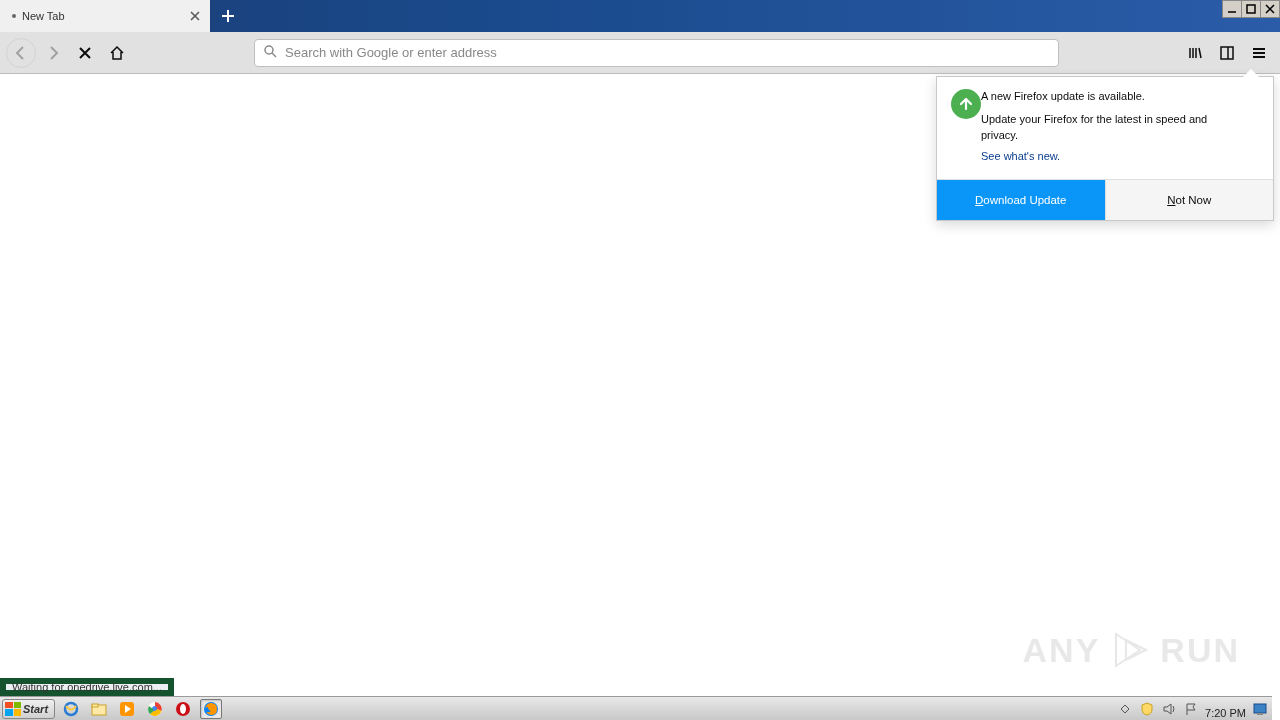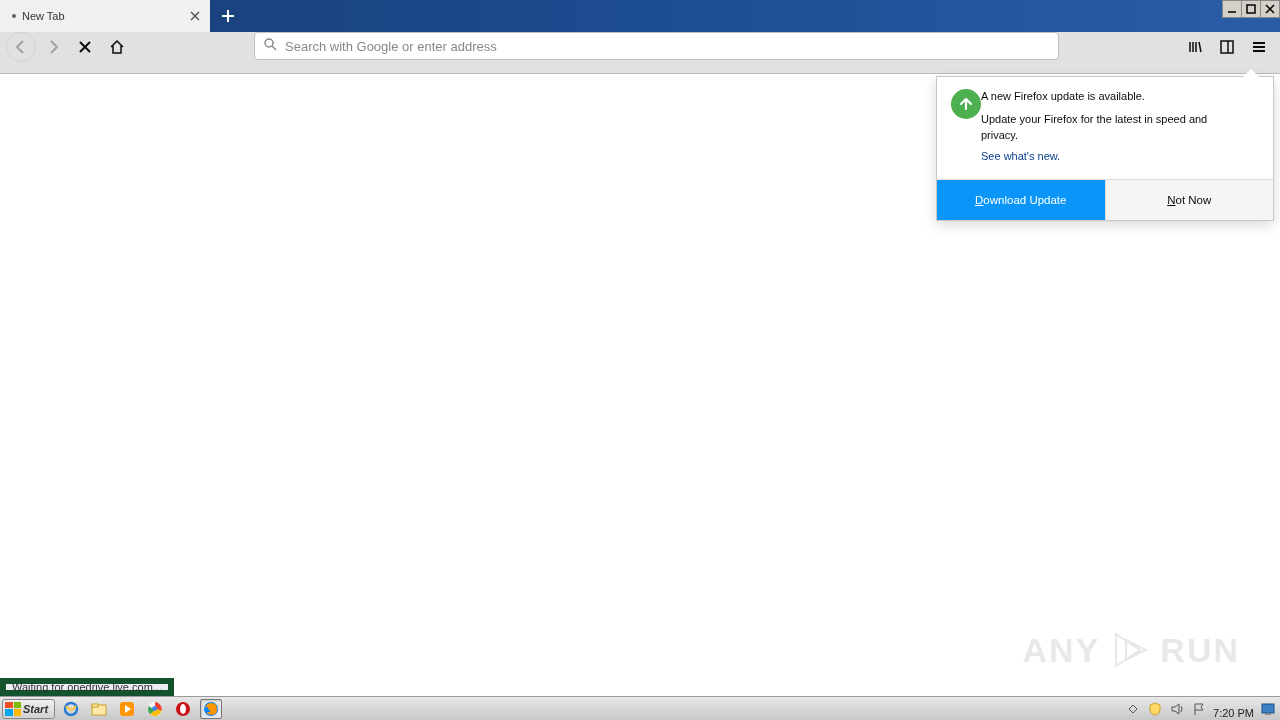--- a/index.html
+++ b/index.html
@@ -17,7 +17,7 @@
 .winbtn svg { display: block; }
 
 
-.navbar { height: 42px; background: #e1e1e1; border-bottom: 1px solid #bdbdbd; display: flex; padding: 0 6px; gap: 2px; }
+.navbar { height: 42px; background: #e1e1e1; border-bottom: 1px solid #bdbdbd; display: flex; align-items: center; padding: 0 6px; gap: 2px; }
 .navbtn { width: 30px; height: 30px; display: flex; align-items: center; justify-content: center; border-radius: 4px; cursor: pointer; color: #0c0c0d; }
 .navbtn.disabled { opacity: 0.45; cursor: default; }
 .navbtn.back { border: 1px solid #bfbfbf; border-radius: 50%; }

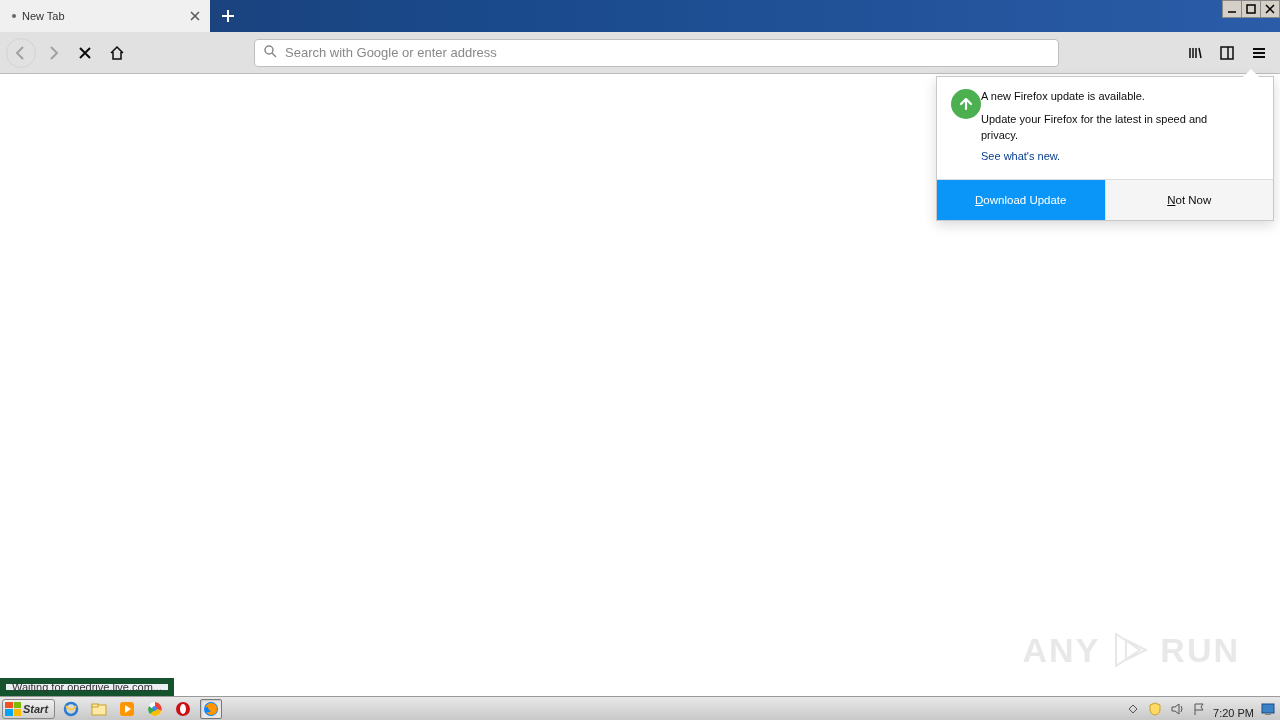--- a/index.html
+++ b/index.html
@@ -52,7 +52,7 @@
 .watermark svg { opacity: 0.22; }
 
 
-.taskbar { position: absolute; left: 0; right: 0; bottom: 0; height: 24px; background: linear-gradient(to bottom, #e8e8e8, #c8c8c8); border-top: 1px solid #9a9a9a; display: flex; align-items: center; }
+.taskbar { position: absolute; left: 0; right: 8px; bottom: 0; height: 24px; background: linear-gradient(to bottom, #e8e8e8, #c8c8c8); border-top: 1px solid #9a9a9a; display: flex; align-items: center; }
 .start { height: 20px; margin: 0 2px; padding: 0 6px 0 2px; display: flex; align-items: center; gap: 2px; border: 1px solid #888; border-radius: 3px; background: linear-gradient(to bottom,#f0f0f0,#d0d0d0); cursor: pointer; font-size: 11px; font-weight: bold; font-style: italic; color: #333;}
 .start .flag { width: 16px; height: 14px; display: grid; grid-template-columns: 1fr 1fr; grid-template-rows: 1fr 1fr; gap: 1px; }
 .start .flag div:nth-child(1){background:#f25022}.start .flag div:nth-child(2){background:#7fba00}.start .flag div:nth-child(3){background:#00a4ef}.start .flag div:nth-child(4){background:#ffb900}

